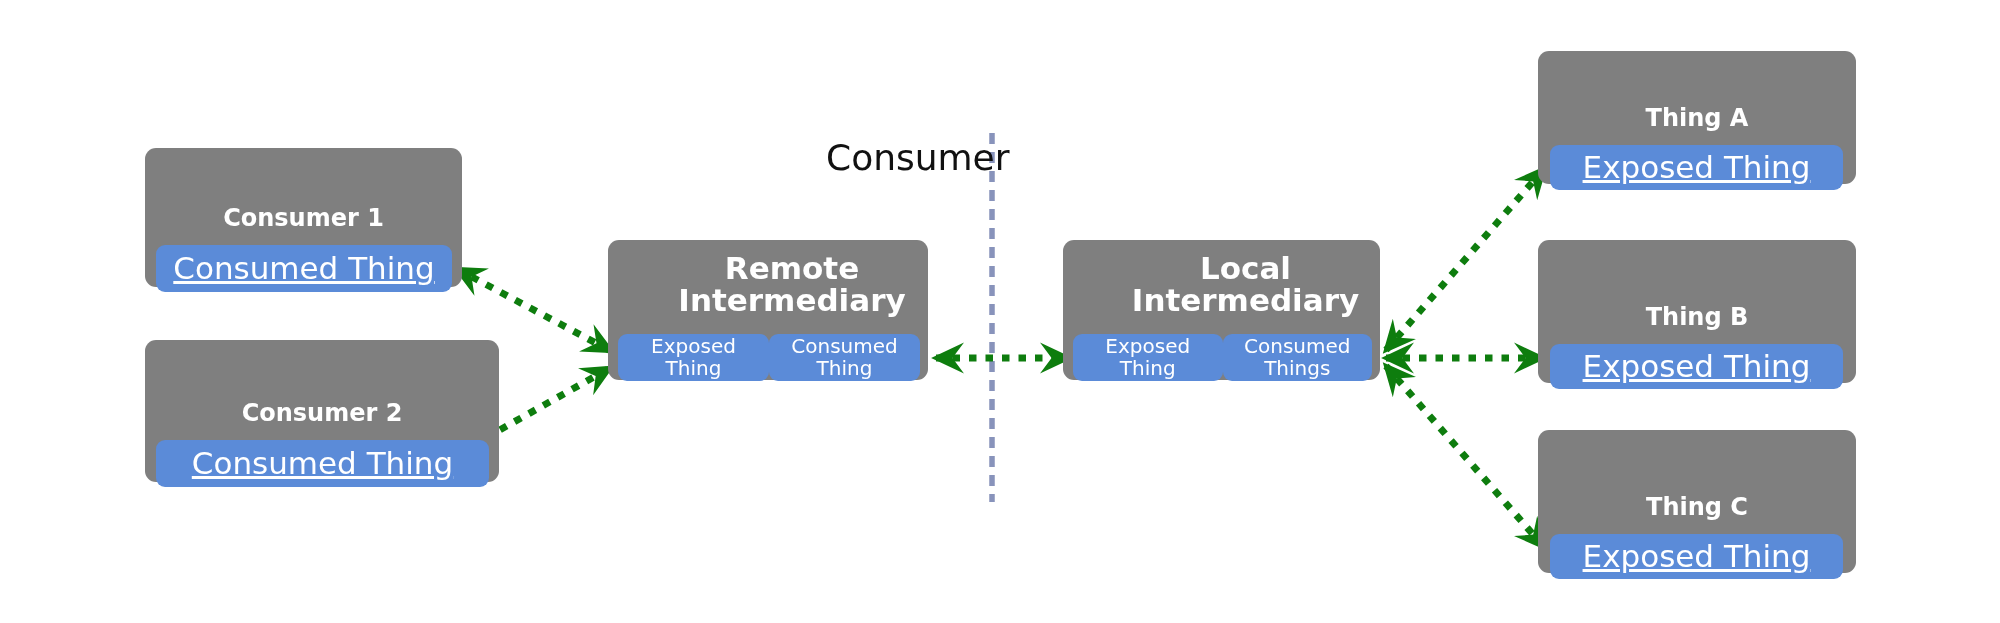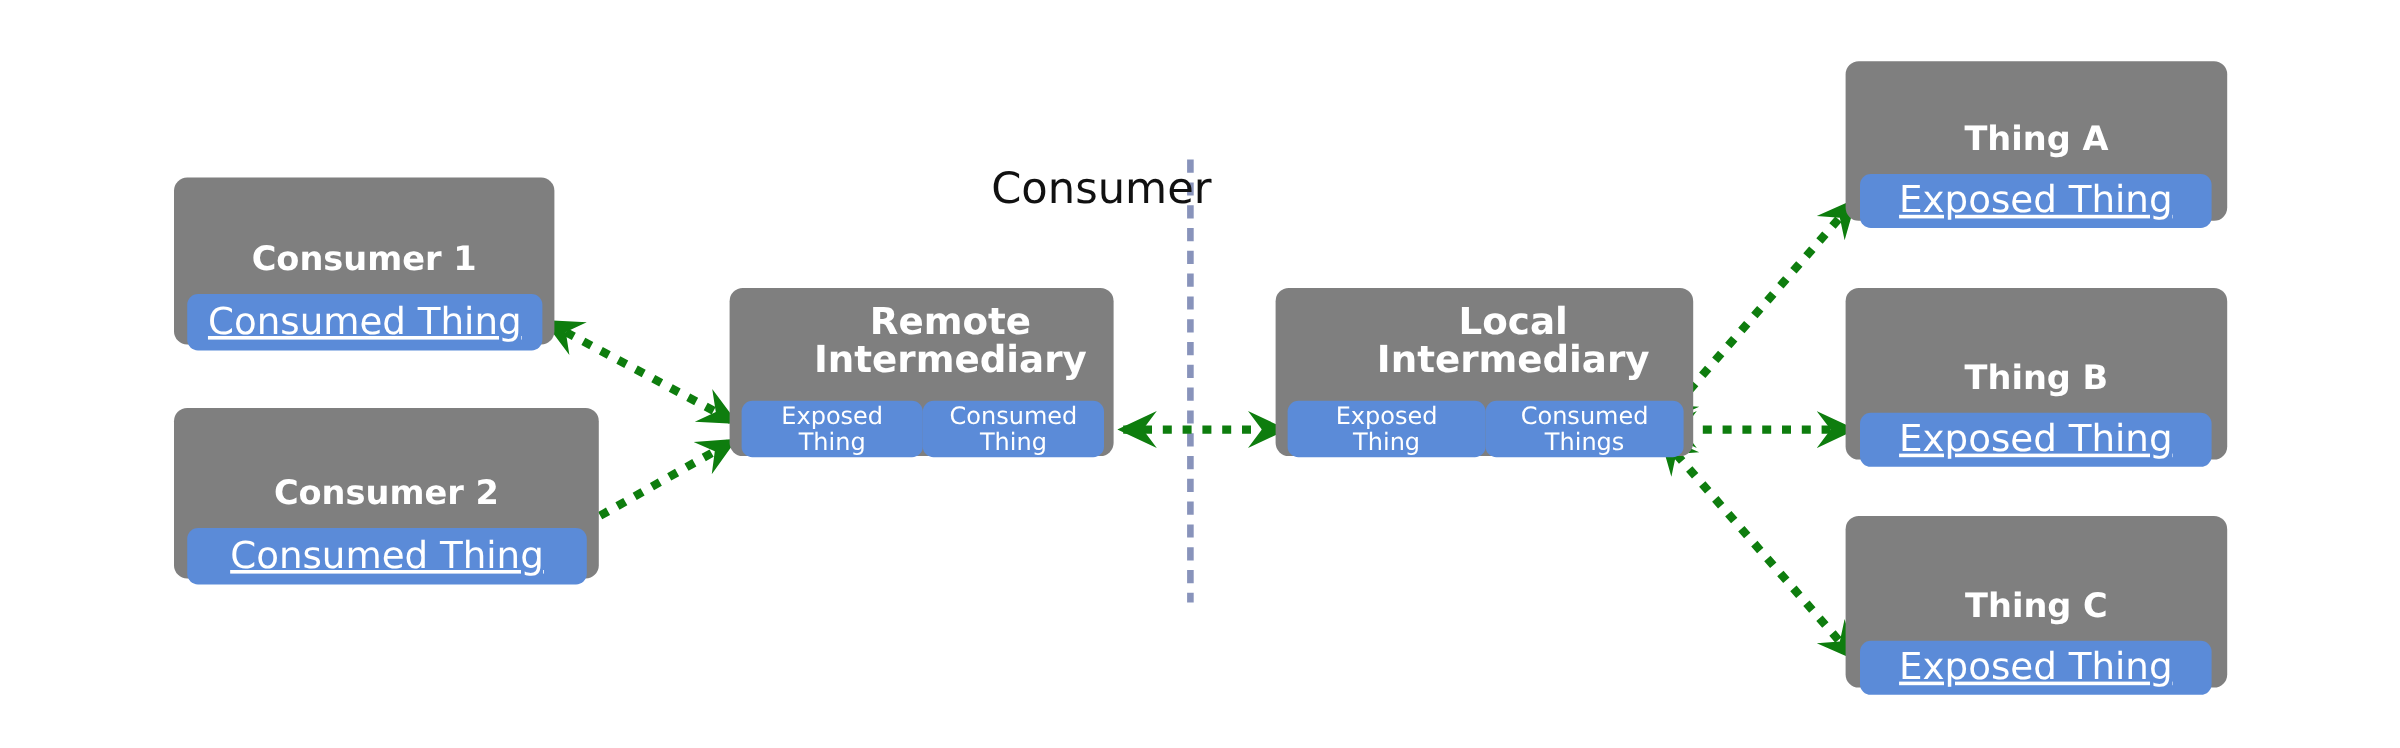--- a/index.html
+++ b/index.html
@@ -12,7 +12,7 @@
   }
   .node-title {
     position:absolute; left:0; right:0; bottom:57px;
-    text-align:center; font-weight:bold; font-size:28px; line-height:1;
+    text-align:center; font-weight:bold; font-size:24px; line-height:1;
     color:#ffffff; white-space:nowrap;
   }
   .sub-pill {

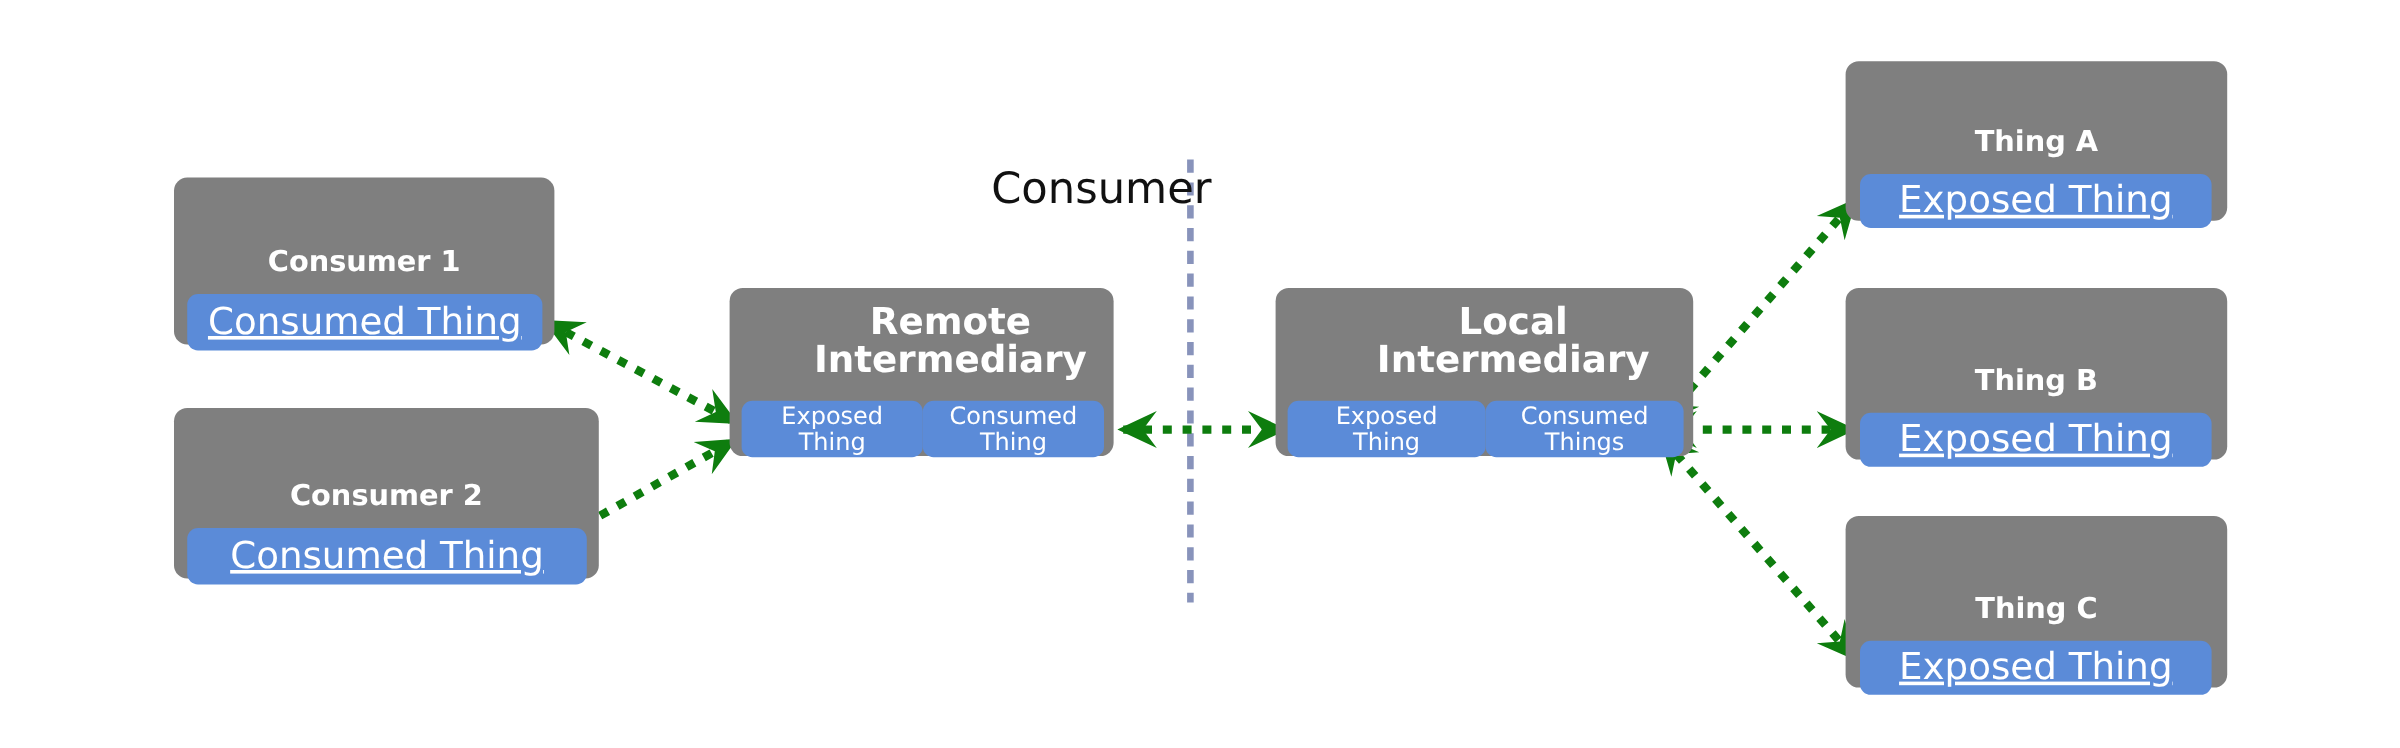--- a/index.html
+++ b/index.html
@@ -96,7 +96,7 @@
     </div>
   </div>
 
-  <div class="node" style="left:1063px; top:240px; width:317px; height:140px;padding-left:31px;">
+  <div class="node" style="left:1063px; top:240px; width:317px; height:140px;">
     <div class="inter-title">
       <span>Local</span>
       <span>Intermediary</span>

